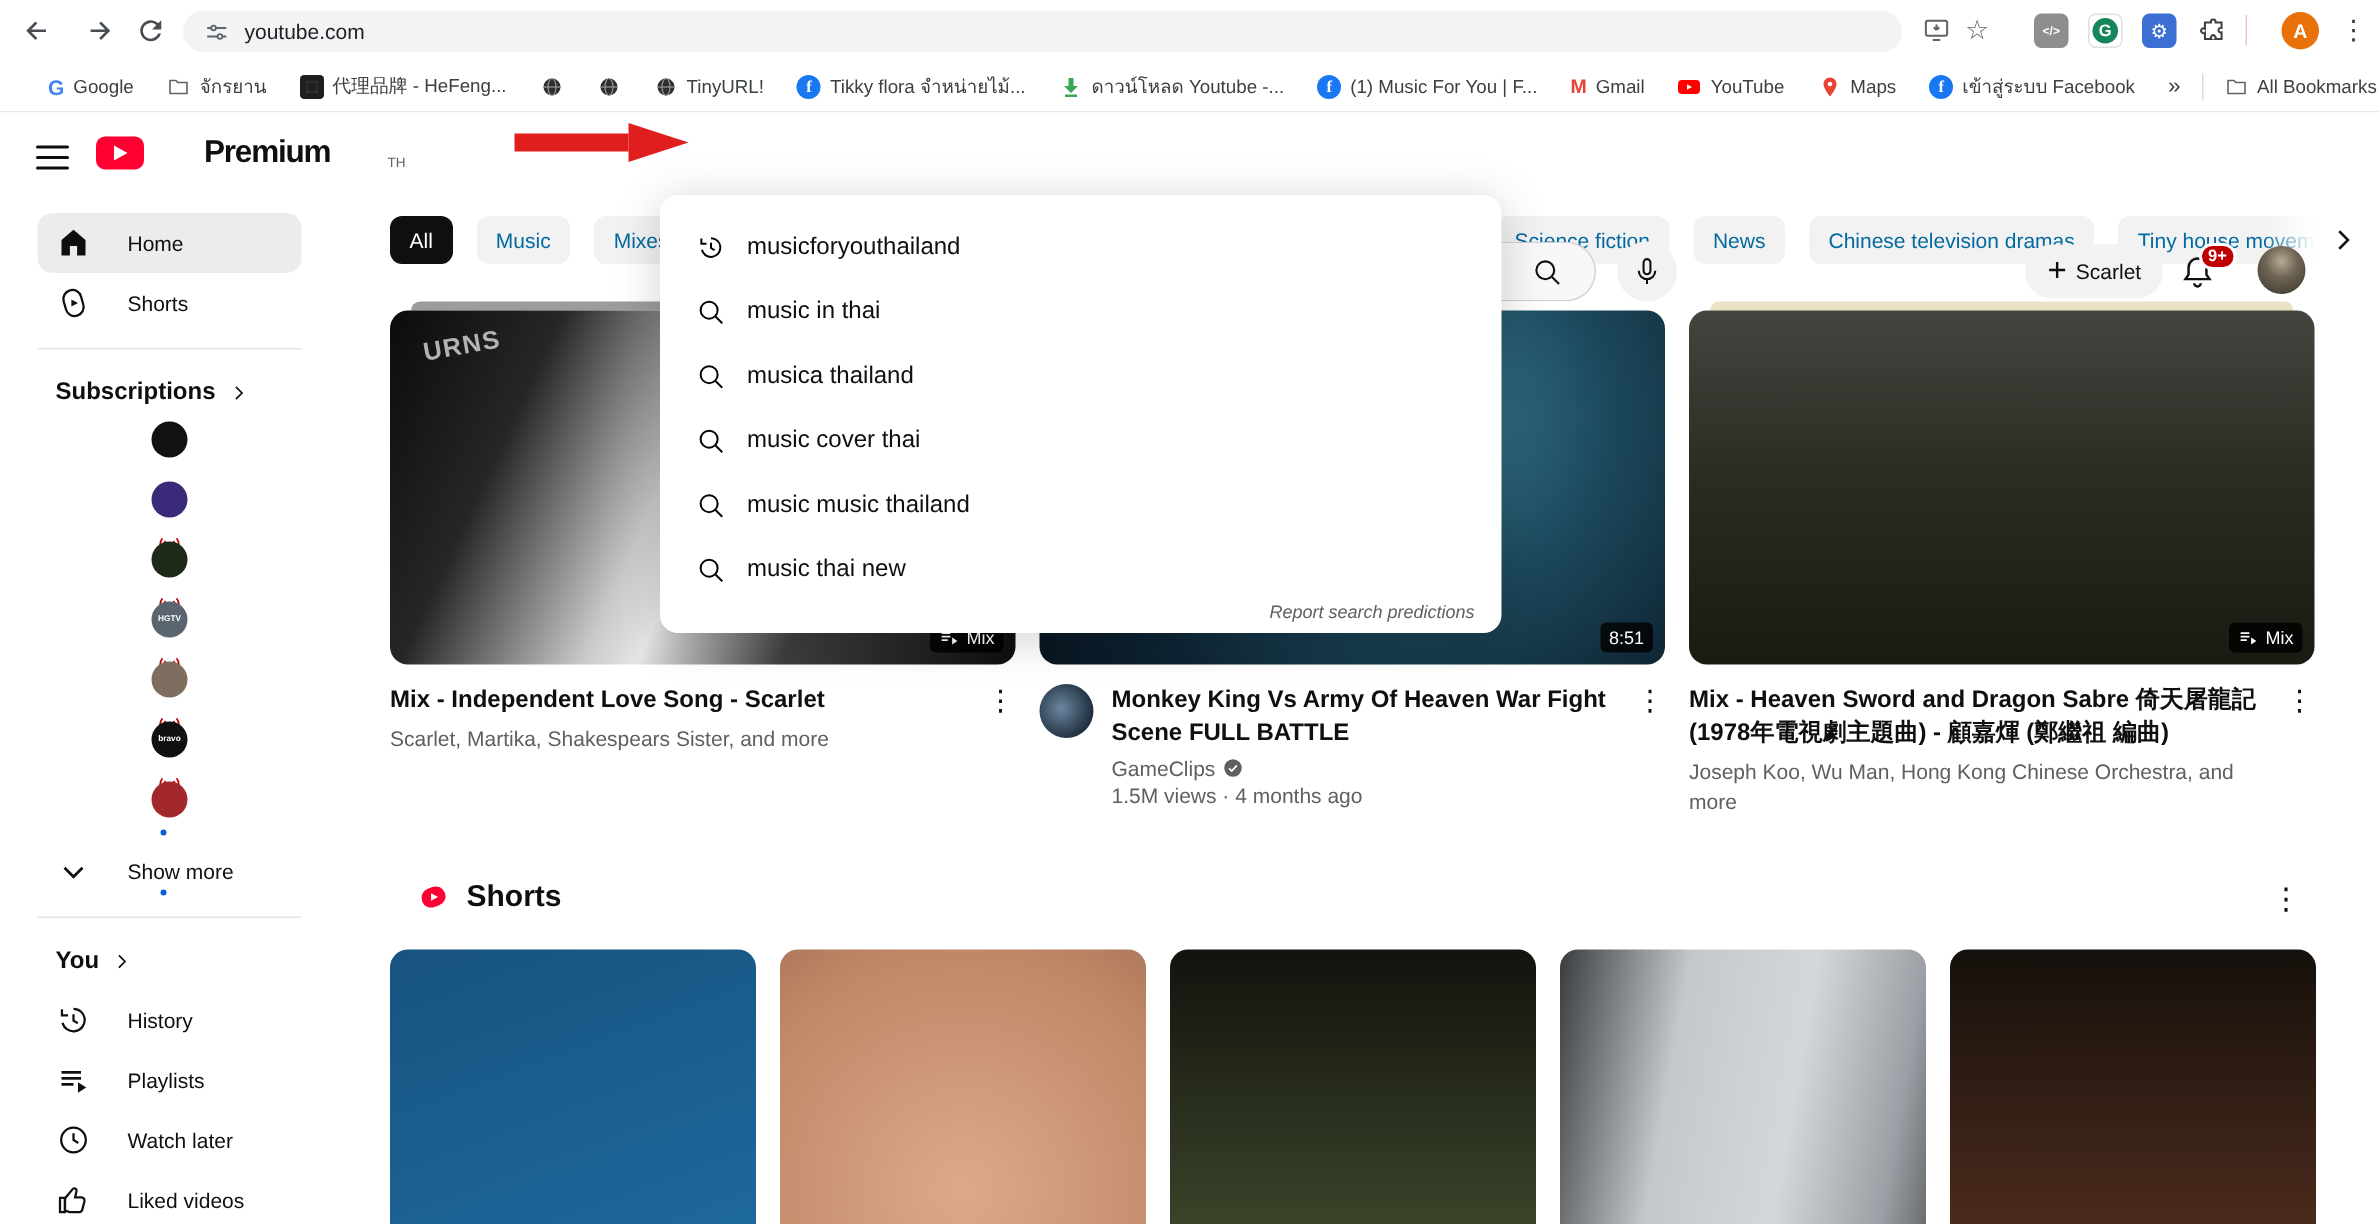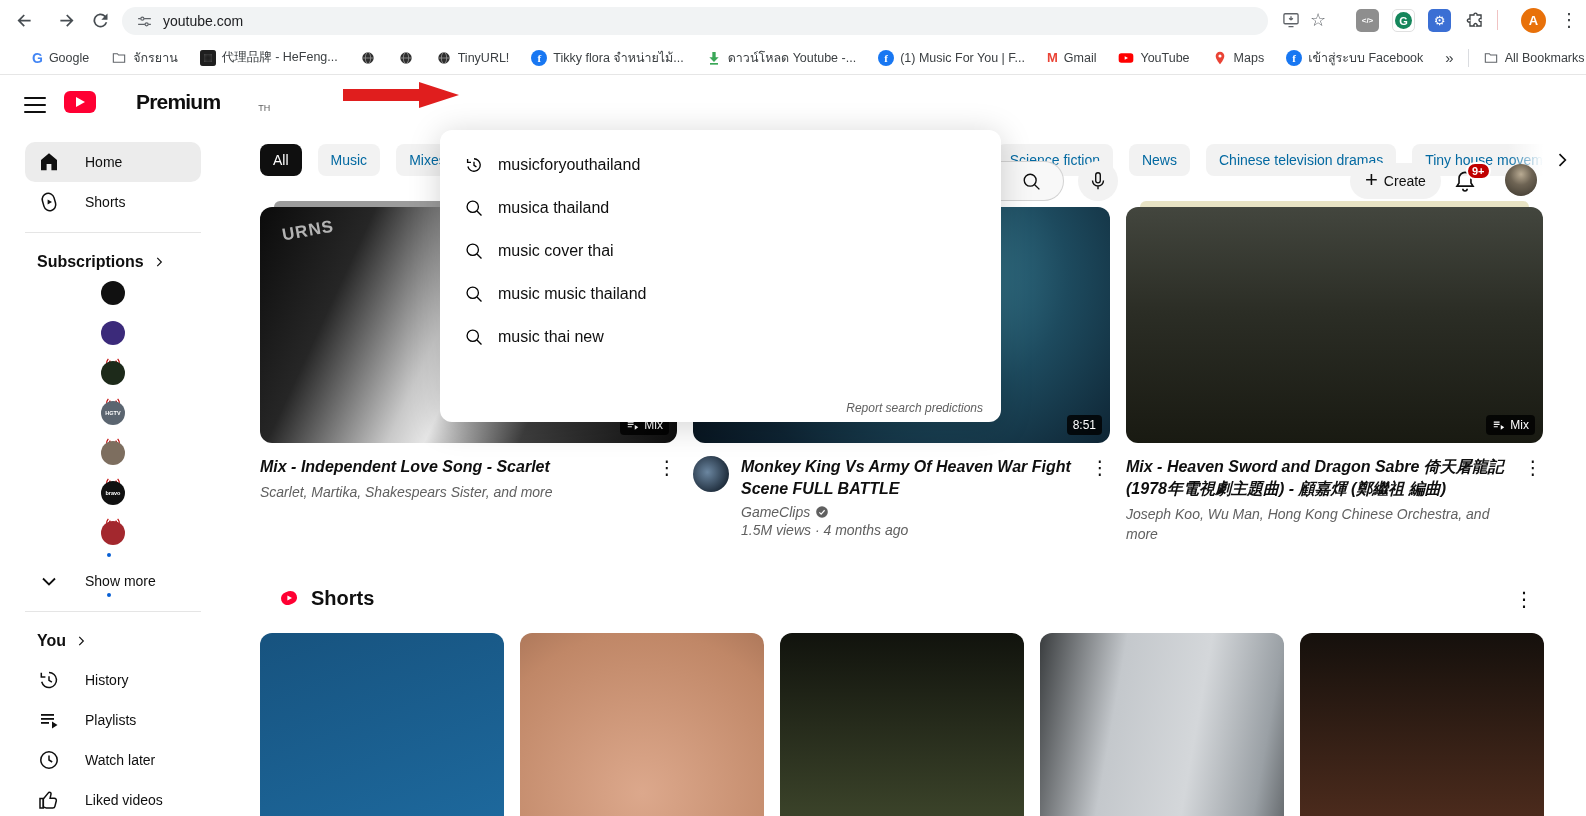--- a/index.html
+++ b/index.html
@@ -331,7 +331,7 @@
 
     <button class="create">
       <span class="plus">+</span>
-      <span>Create</span>
+      <span>Scarlet</span>
     </button>
     <button class="bell">
       <svg viewBox="0 0 24 24" fill="none" stroke="#0f0f0f" stroke-width="1.5">

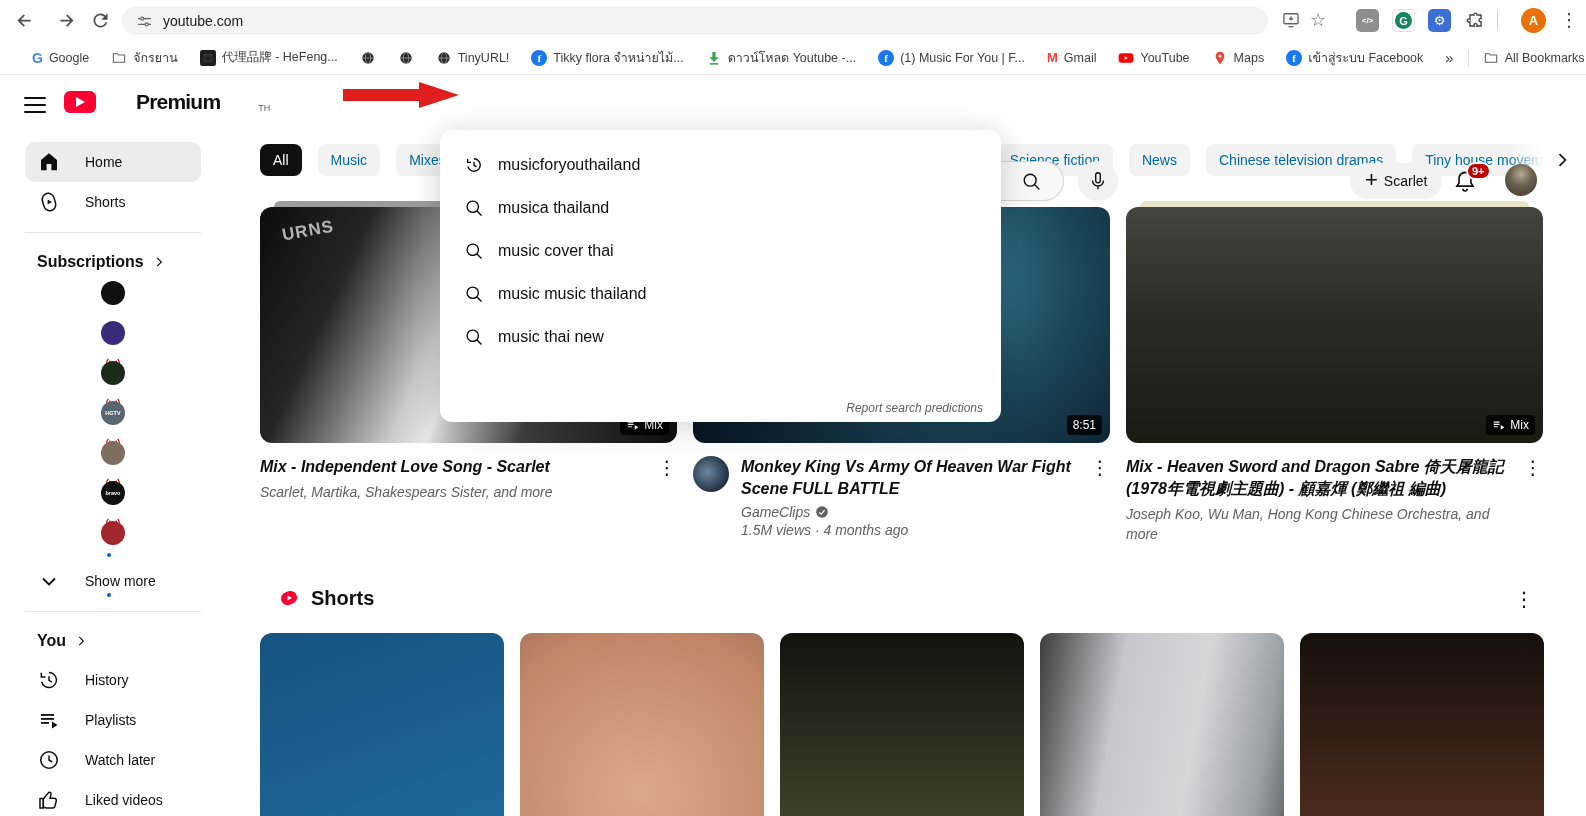--- a/index.html
+++ b/index.html
@@ -620,7 +620,7 @@
             <path d="M15.6 15.6 21 21"></path>
           </svg>
         </span>
-      <span class="sug-text">musica thailand</span>
+      <span class="sug-text">music in thai</span>
     </div>
     <div class="sug-item">
       <span class="sug-ico">
@@ -629,7 +629,7 @@
             <path d="M15.6 15.6 21 21"></path>
           </svg>
         </span>
-      <span class="sug-text">music cover thai</span>
+      <span class="sug-text">musica thailand</span>
     </div>
     <div class="sug-item">
       <span class="sug-ico">
@@ -638,7 +638,7 @@
             <path d="M15.6 15.6 21 21"></path>
           </svg>
         </span>
-      <span class="sug-text">music music thailand</span>
+      <span class="sug-text">music cover thai</span>
     </div>
     <div class="sug-item">
       <span class="sug-ico">
@@ -647,6 +647,15 @@
             <path d="M15.6 15.6 21 21"></path>
           </svg>
         </span>
+      <span class="sug-text">music music thailand</span>
+    </div>
+    <div class="sug-item">
+      <span class="sug-ico">
+          <svg viewBox="0 0 24 24" fill="none" stroke="currentColor" stroke-width="1.6">
+            <circle cx="10.5" cy="10.5" r="6.8"></circle>
+            <path d="M15.6 15.6 21 21"></path>
+          </svg>
+        </span>
       <span class="sug-text">music thai new</span>
     </div>
     <button class="report">Report search predictions</button>

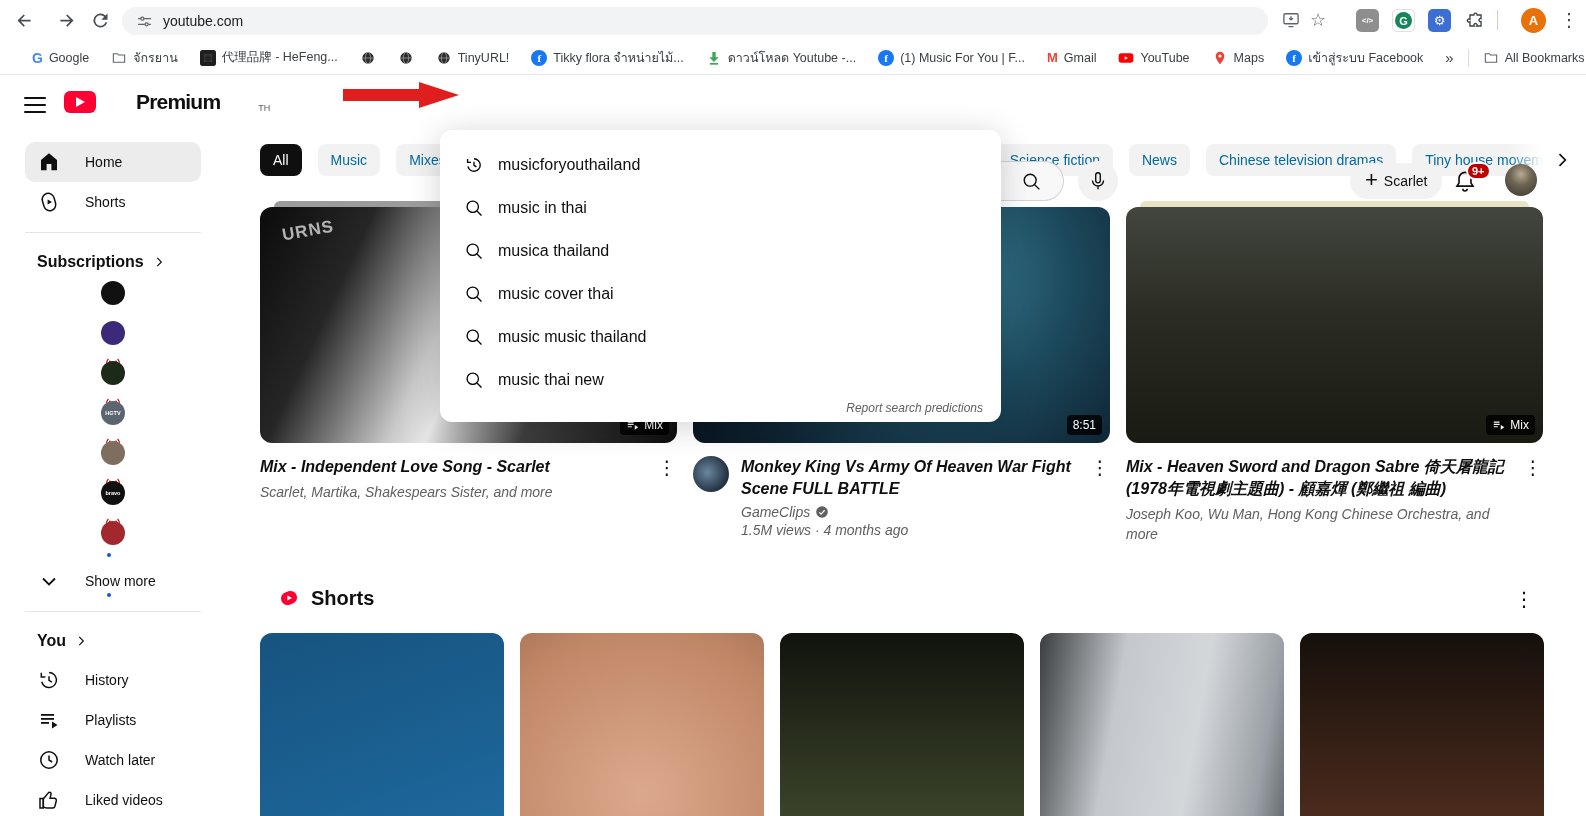--- a/index.html
+++ b/index.html
@@ -97,7 +97,7 @@
   .badge svg { width:14px; height:14px; }
   .thumb-txt { position:absolute; left:22px; top:14px; color:#cfcfcf; font-weight:bold; font-size:17px; transform:rotate(-10deg); opacity:.85; letter-spacing:1px; }
   .vmeta { display:flex; margin-top:13px; gap:12px; }
-  .vtxt { flex:1; min-width:0;font-style:italic; }
+  .vtxt { flex:1; min-width:0; }
   .vtitle { font-size:16px; font-weight:bold; color:#0f0f0f; line-height:22px; }
   .vby { font-size:14px; color:#606060; margin-top:4px; line-height:20px; }
   .vkebab { flex:none; width:20px; font-size:19px; color:#0f0f0f; text-align:center; letter-spacing:0; }

